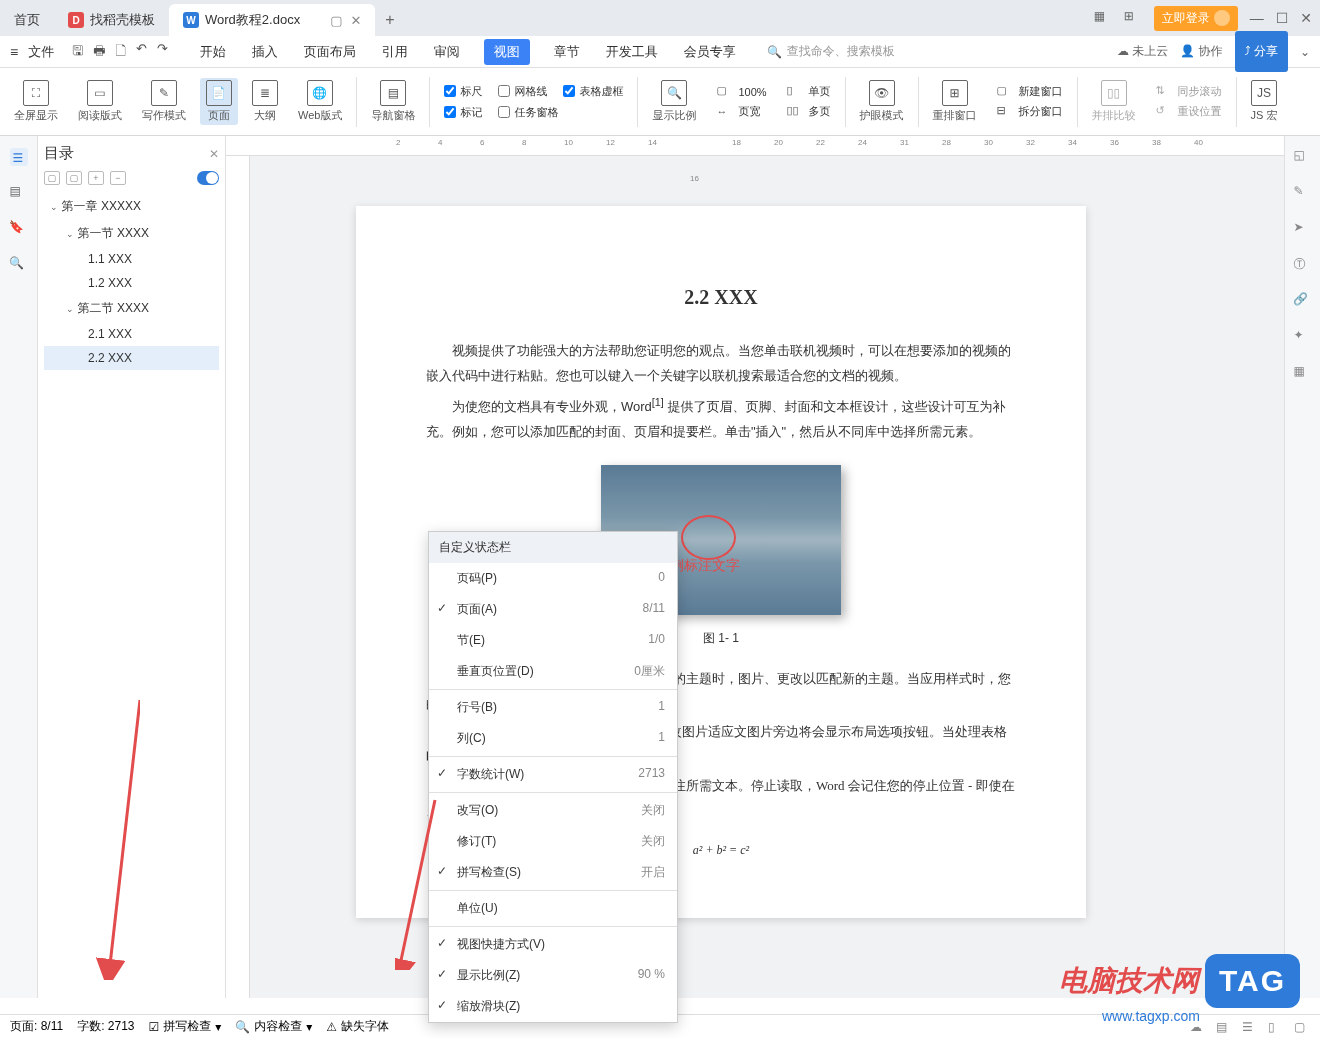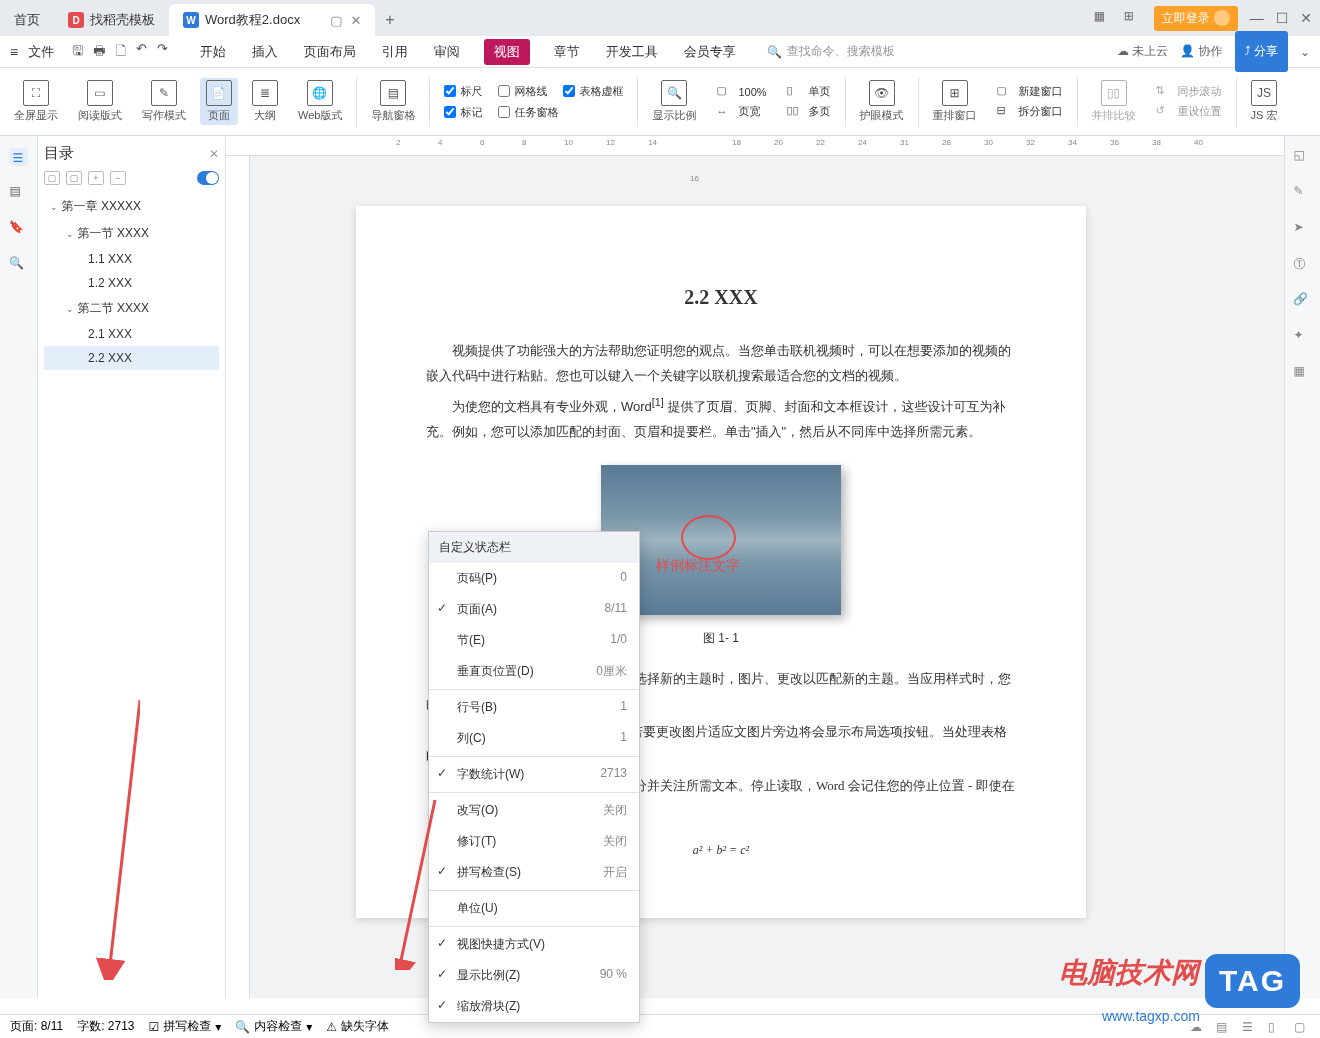--- a/index.html
+++ b/index.html
@@ -30,7 +30,7 @@
 .menu-row .qat span { color: #555; font-size: 13px; }
 .menu-tabs { display: flex; gap: 22px; }
 .menu-tabs .mtab { font-size: 13px; color: #333; padding: 4px 2px; }
-.menu-tabs .mtab.active { background: #be185d; color: #fff; padding: 4px 10px; border-radius: 3px; }
+.menu-tabs .mtab.active { background: #3b82f6; color: #fff; padding: 4px 10px; border-radius: 3px; }
 .menu-row .search { margin-left: 20px; display: flex; align-items: center; color: #999; width: 180px; }
 .menu-row .search .sico { margin-right: 4px; }
 .menu-right { position: absolute; right: 10px; display: flex; align-items: center; gap: 12px; }

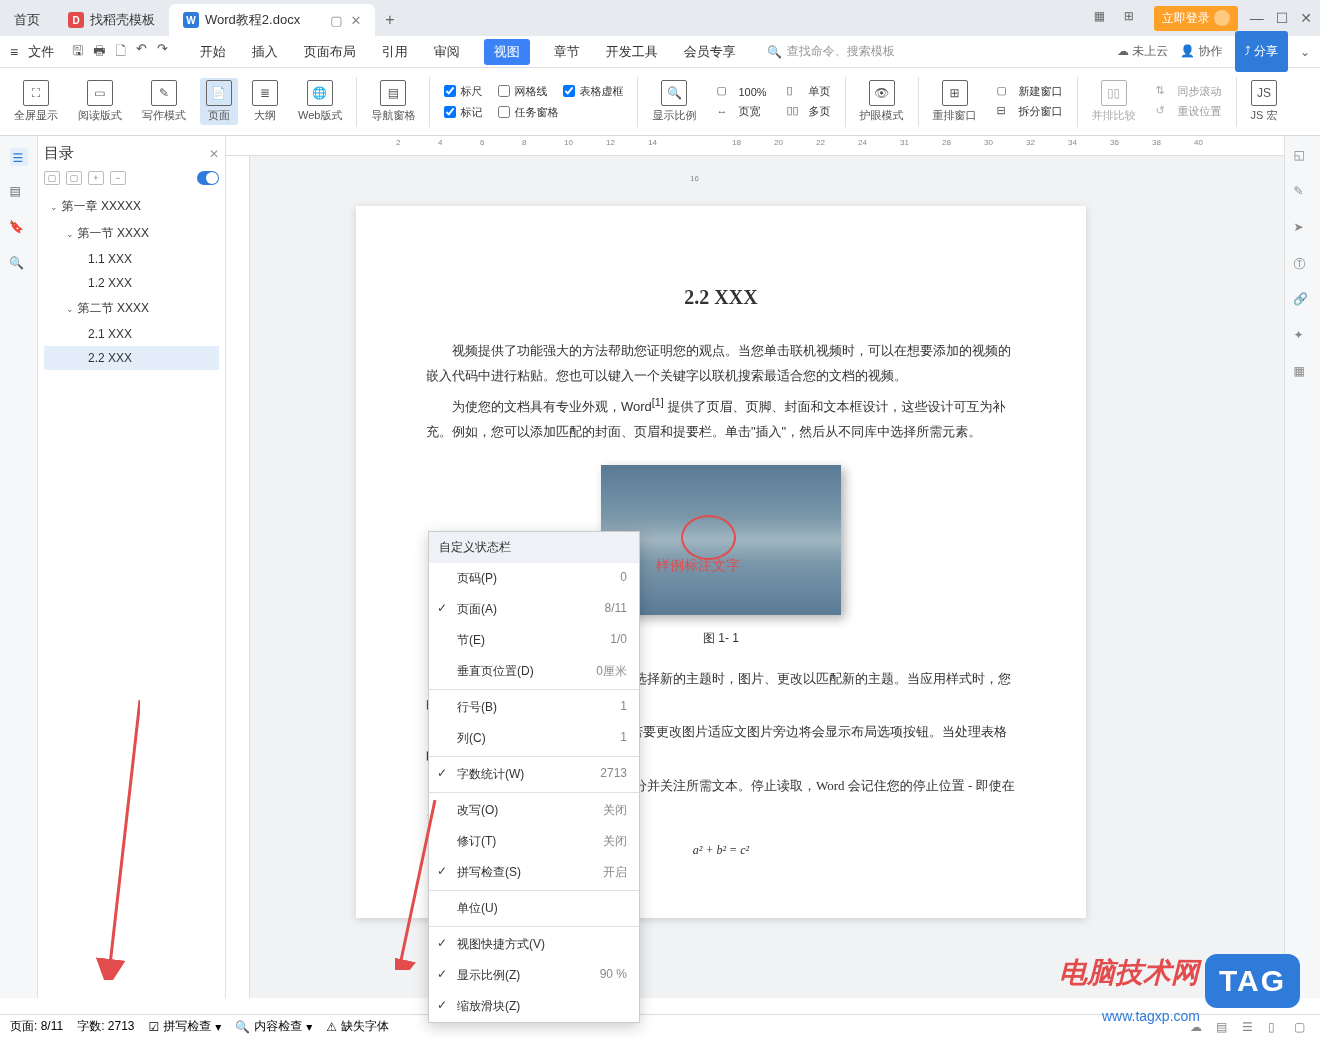--- a/index.html
+++ b/index.html
@@ -93,7 +93,7 @@
 .rightrail .rico { width: 18px; height: 18px; color: #888; }
 
 
-.ctxmenu { position: absolute; left: 428px; top: 531px; width: 212px; background: #fff; border: 1px solid #ccc; box-shadow: 0 4px 14px rgba(0,0,0,0.2); z-index: 100; }
+.ctxmenu { position: absolute; left: 428px; top: 531px; width: 250px; background: #fff; border: 1px solid #ccc; box-shadow: 0 4px 14px rgba(0,0,0,0.2); z-index: 100; }
 .ctxmenu .ctxhead { background: #eef2f6; padding: 7px 10px; font-size: 12px; color: #333; }
 .ctxmenu .ctxrow { padding: 7px 12px 7px 28px; font-size: 12px; display: flex; justify-content: space-between; position: relative; cursor: pointer; }
 .ctxmenu .ctxrow .chk { position: absolute; left: 8px; color: #444; }

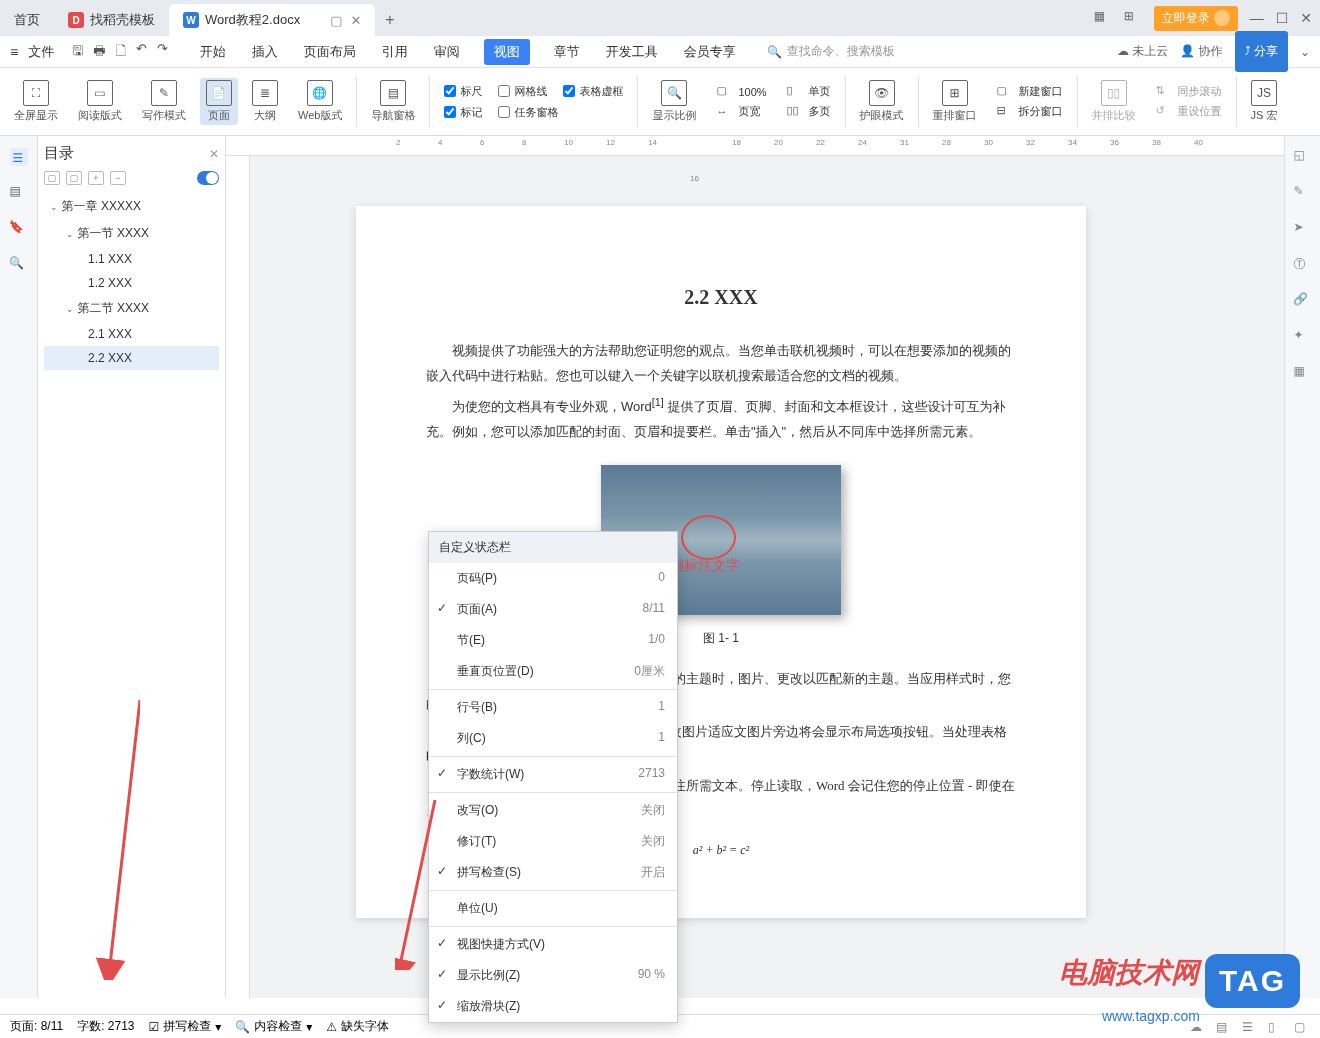--- a/index.html
+++ b/index.html
@@ -111,7 +111,7 @@
 .arrow2 { position: absolute; left: 395px; top: 790px; width: 55px; height: 180px; pointer-events: none; z-index: 200; }
 
 
-.watermark { position: absolute; right: 20px; bottom: 30px; z-index: 300; display: flex; align-items: flex-start; gap: 6px; pointer-events: none; }
+.watermark { position: absolute; right: 20px; bottom: 30px; z-index: 300; display: flex; align-items: center; gap: 6px; pointer-events: none; }
 .watermark .txt1 { font-size: 28px; font-weight: bold; color: #e34c4c; font-style: italic; }
 .watermark .tag { background: #2f7bd9; color: #fff; font-weight: bold; font-size: 30px; padding: 10px 14px; border-radius: 12px; letter-spacing: 2px; }
 .watermark .url { position: absolute; bottom: -16px; right: 100px; color: #2f7bd9; font-size: 14px; }

